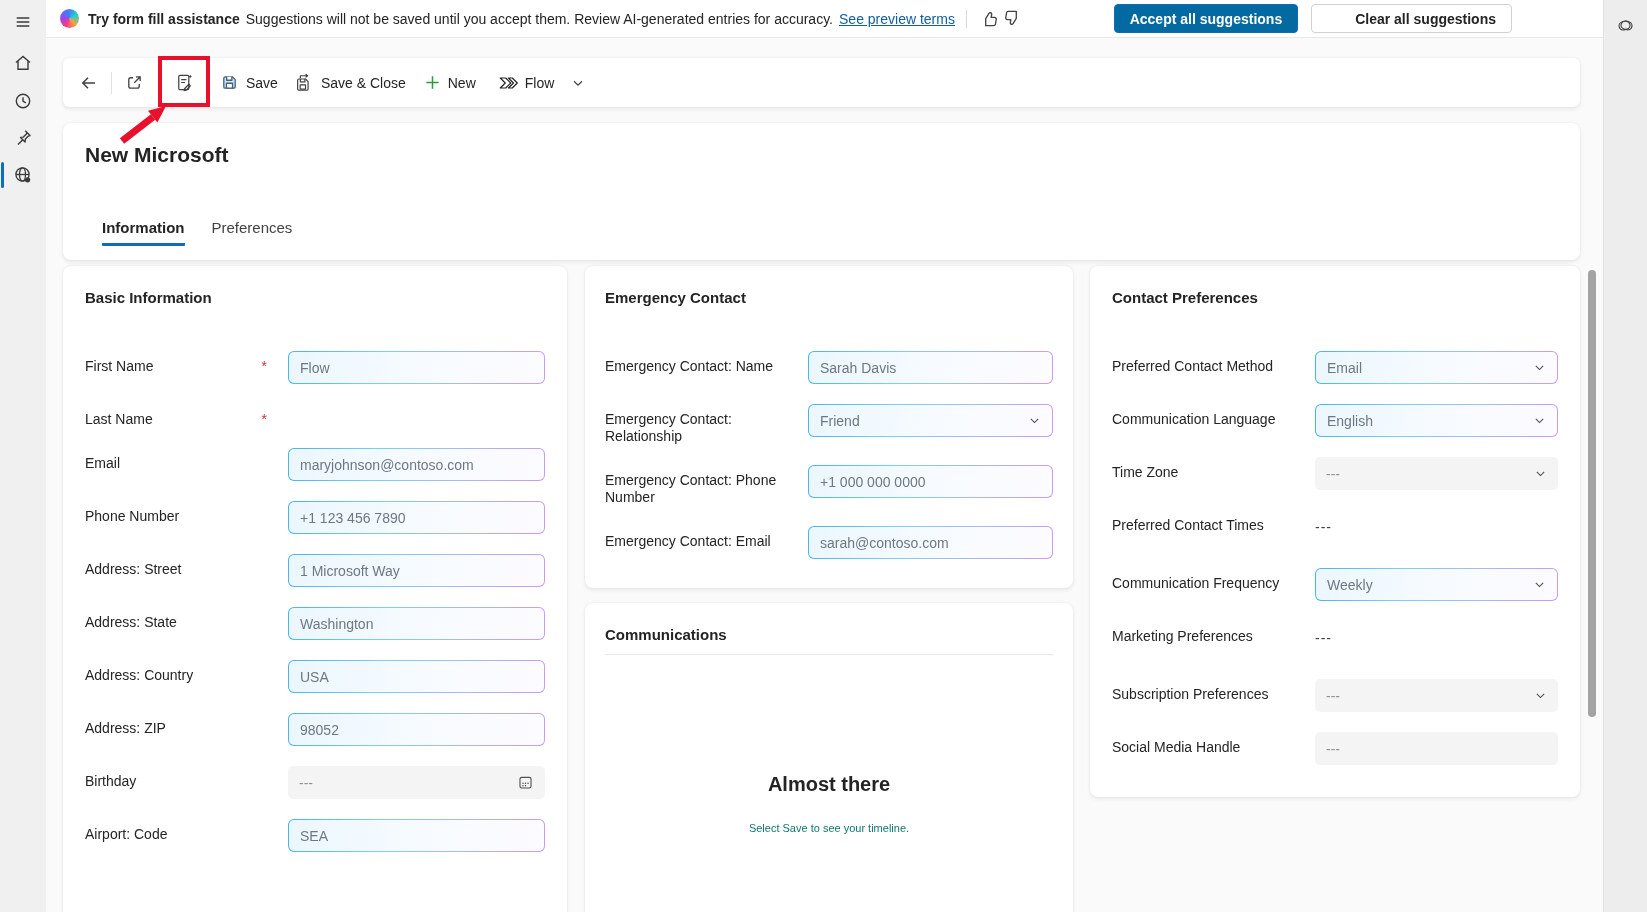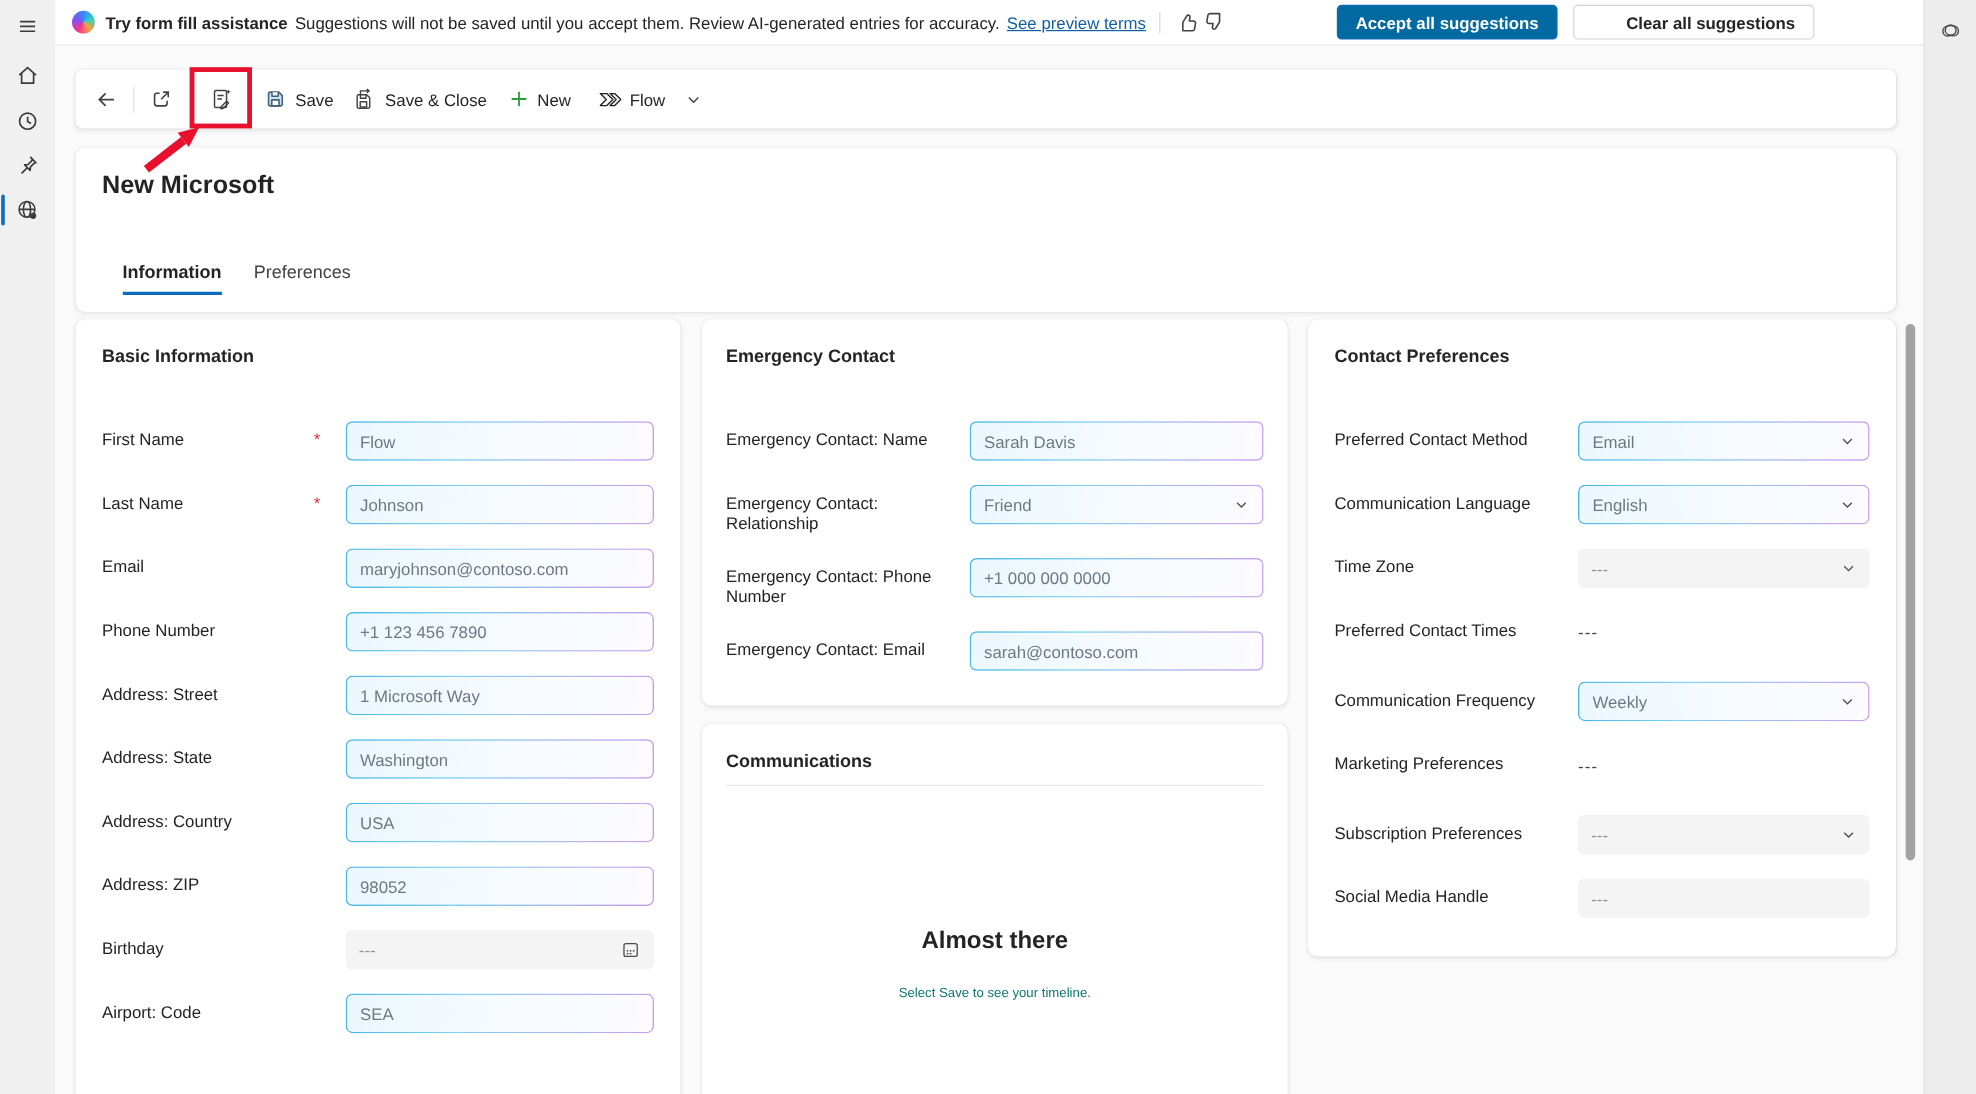--- a/index.html
+++ b/index.html
@@ -260,9 +260,6 @@
         </div>
         <div class="frow">
           <div class="flabel"><span>Last Name</span><span class="req">*</span></div>
-          <div class="finput ai">
-            <span class="fval">Johnson</span>
-          </div>
         </div>
         <div class="frow">
           <div class="flabel"><span>Email</span></div>

